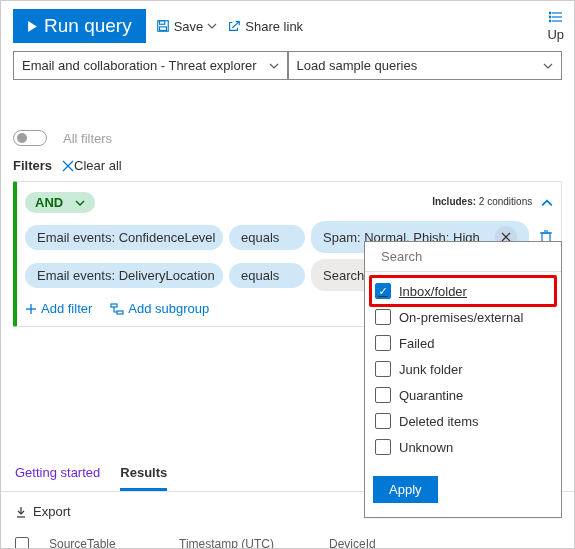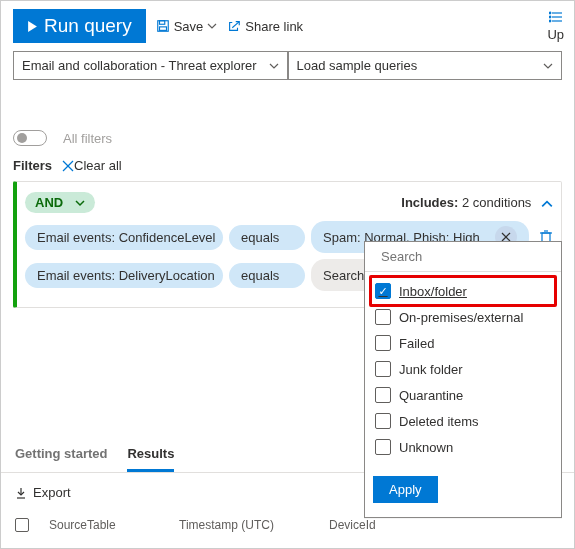--- a/index.html
+++ b/index.html
@@ -21,7 +21,7 @@
   .filter-block { margin: 0 12px; border: 1px solid #e1dfdd; border-left: 4px solid #13a10e; padding: 10px 8px 10px 8px; border-radius: 2px; }
   .and-row { display: flex; align-items: center; justify-content: space-between; margin-bottom: 8px; }
   .and-pill { background: #caead8; color: #0b6a0b; border-radius: 12px; padding: 3px 10px; display: inline-flex; align-items: center; gap: 12px; font-weight: 600; }
-  .includes { font-size: 13px; }
+  .includes { font-size: 10px; }
   .includes b { font-weight: 600; }
   .cond-row { display: flex; align-items: center; gap: 6px; margin-bottom: 6px; }
   .pill { background: #d0e7f8; border-radius: 14px; padding: 5px 12px; white-space: nowrap; font-size: 13px; }

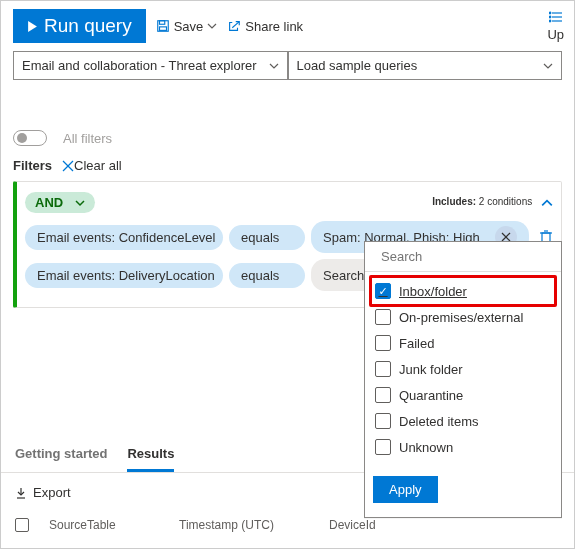--- a/index.html
+++ b/index.html
@@ -188,6 +188,23 @@
     </div>
   </div>
 
+  <div class="addrow">
+    <div class="addlink">
+      <svg width="12" height="12" viewBox="0 0 12 12">
+            <line x1="6" y1="1" x2="6" y2="11" stroke="#0078d4" stroke-width="1.3"></line>
+            <line x1="1" y1="6" x2="11" y2="6" stroke="#0078d4" stroke-width="1.3"></line>
+          </svg>
+      <span>Add filter</span>
+    </div>
+    <div class="addlink">
+      <svg width="14" height="12" viewBox="0 0 14 12" fill="none" stroke="#0078d4" stroke-width="1.2">
+            <rect x="1" y="1" width="6" height="3"></rect>
+            <rect x="7" y="8" width="6" height="3"></rect>
+            <path d="M4 4 L4 9 L7 9"></path>
+          </svg>
+      <span>Add subgroup</span>
+    </div>
+  </div>
 </div>
 
 <div class="tabs">

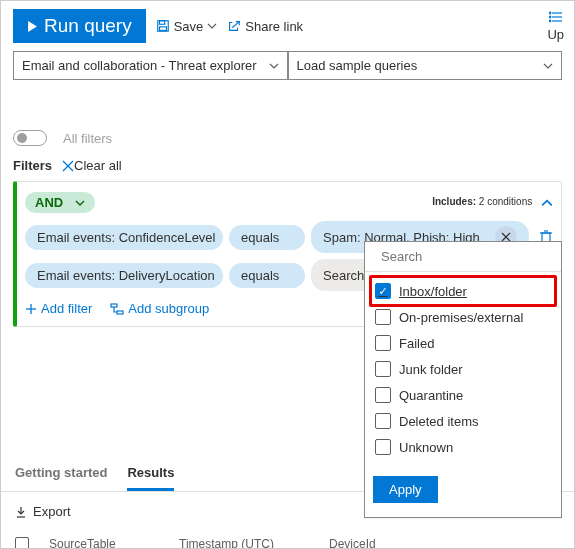--- a/index.html
+++ b/index.html
@@ -35,7 +35,7 @@
   .addrow { display: flex; gap: 18px; margin-top: 10px; }
   .addlink { color: #0078d4; display: flex; align-items: center; gap: 4px; cursor: pointer; }
   .tabs { display: flex; gap: 20px; padding: 18px 14px 0 14px; border-bottom: 1px solid #e1dfdd; margin-top: 120px; }
-  .tab { padding-bottom: 8px; cursor: pointer; color: #737373; font-weight: bold; }
+  .tab { padding-bottom: 8px; cursor: pointer; color: #6d28d9; }
   .tab.active { color: #323130; font-weight: 600; border-bottom: 3px solid #0078d4; }
   .export-row { padding: 12px 14px; display: flex; align-items: center; gap: 6px; color: #323130; cursor: pointer; }
   .table-head { display: flex; align-items: center; padding: 6px 14px; gap: 20px; color: #605e5c; font-size: 12px; }

